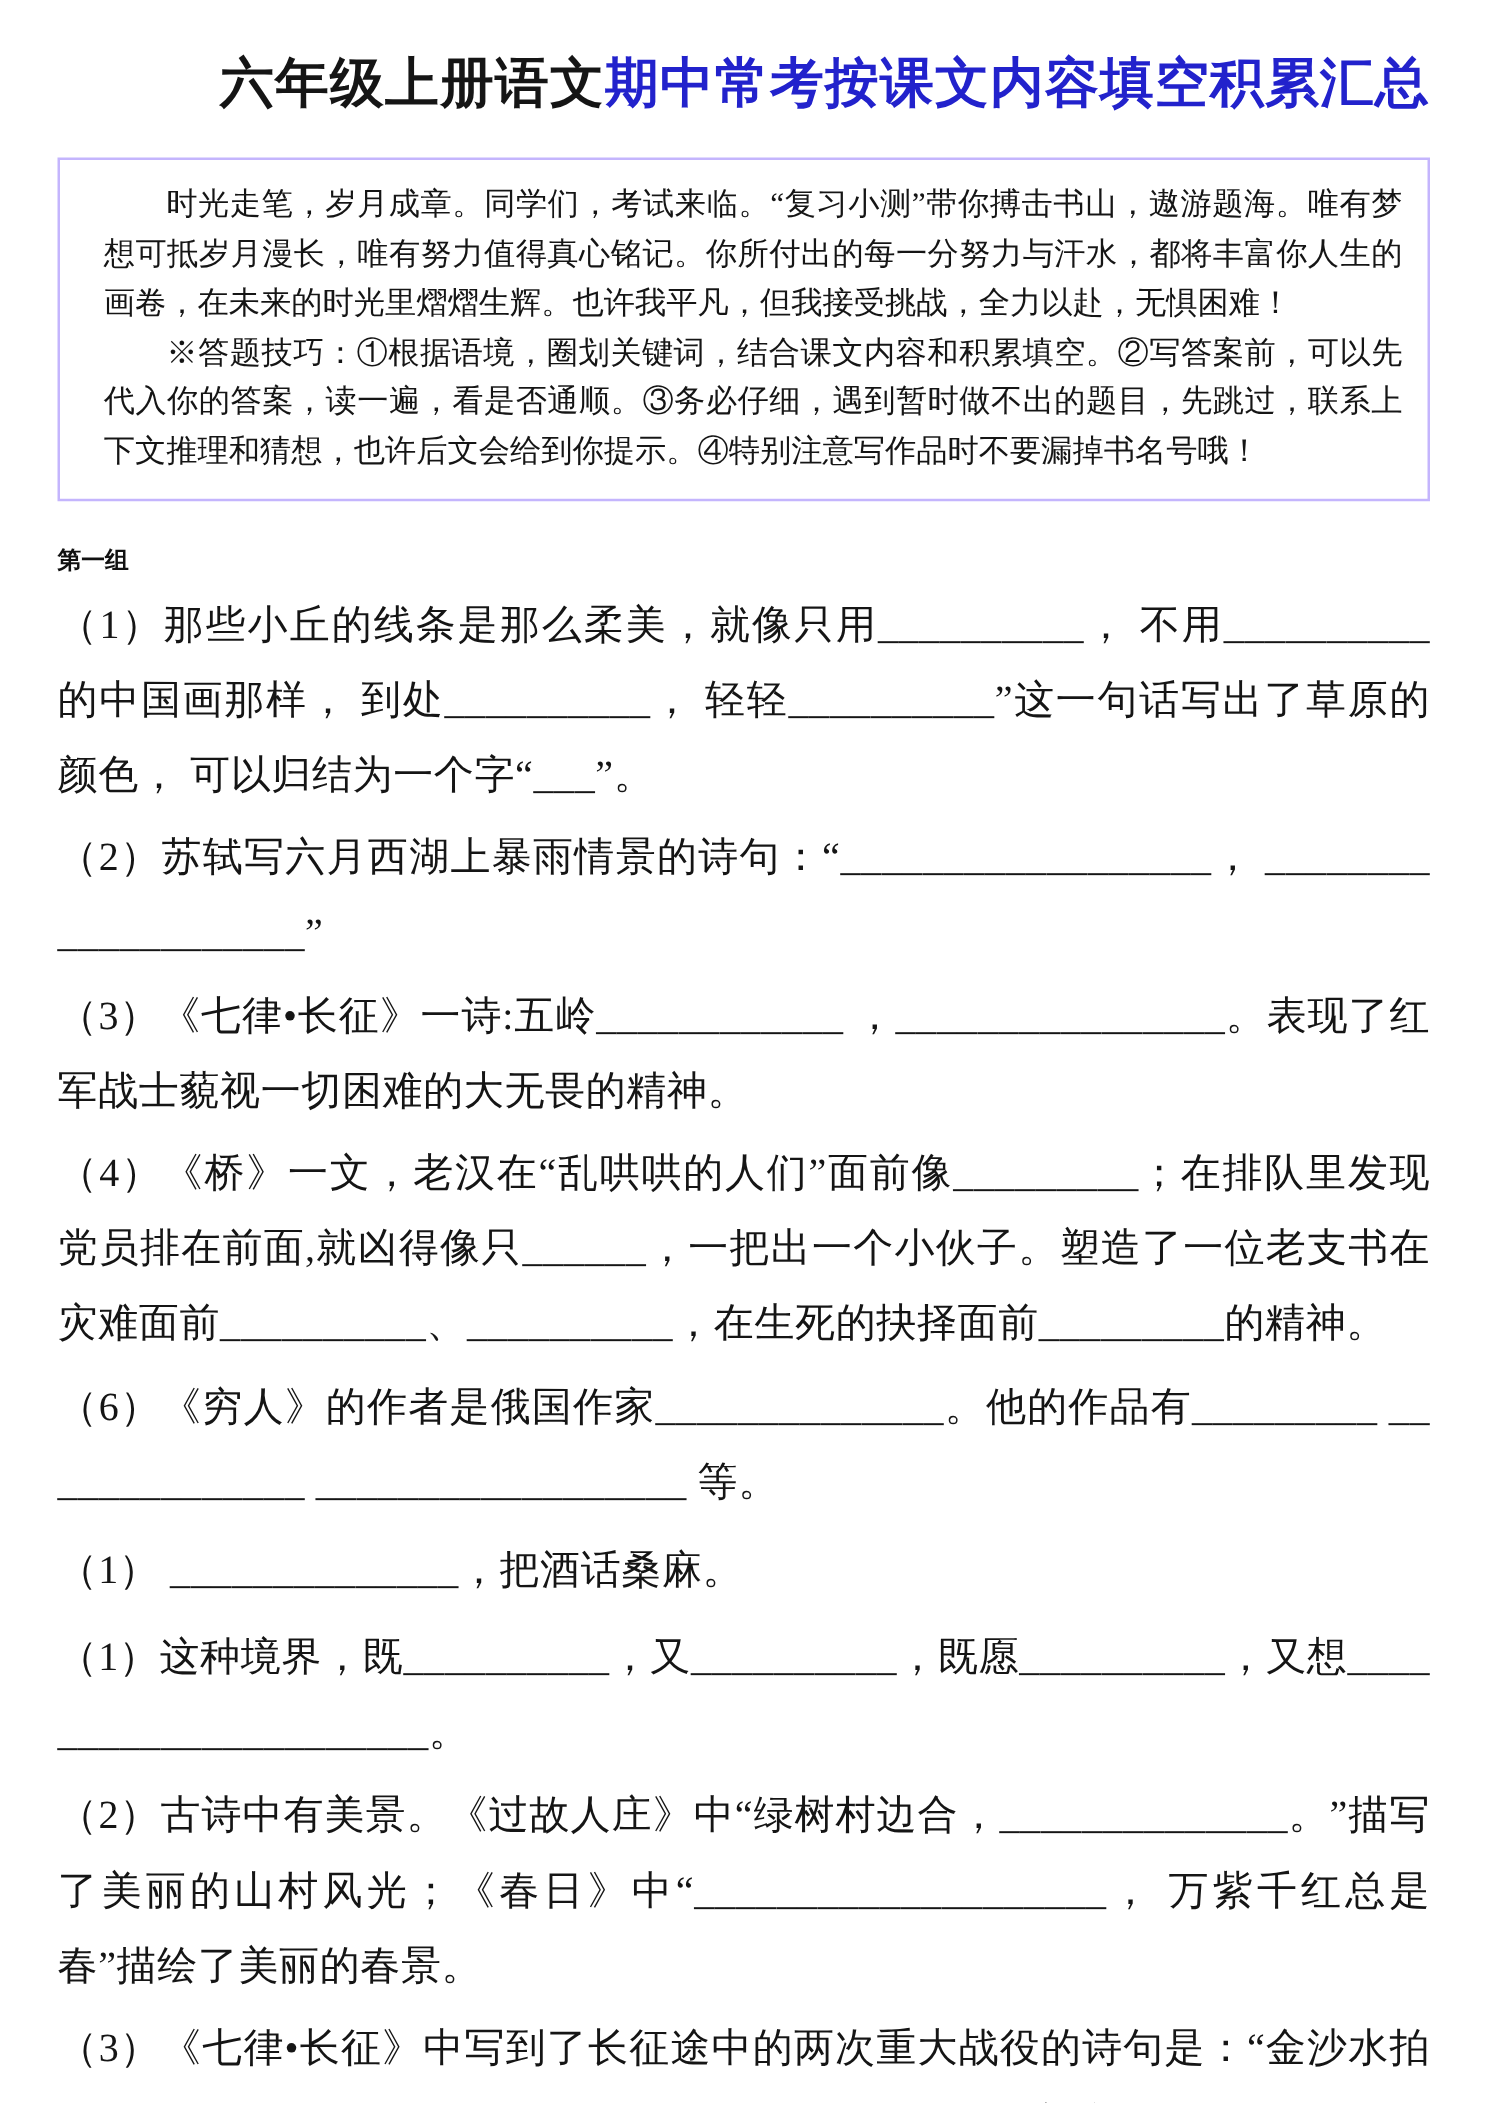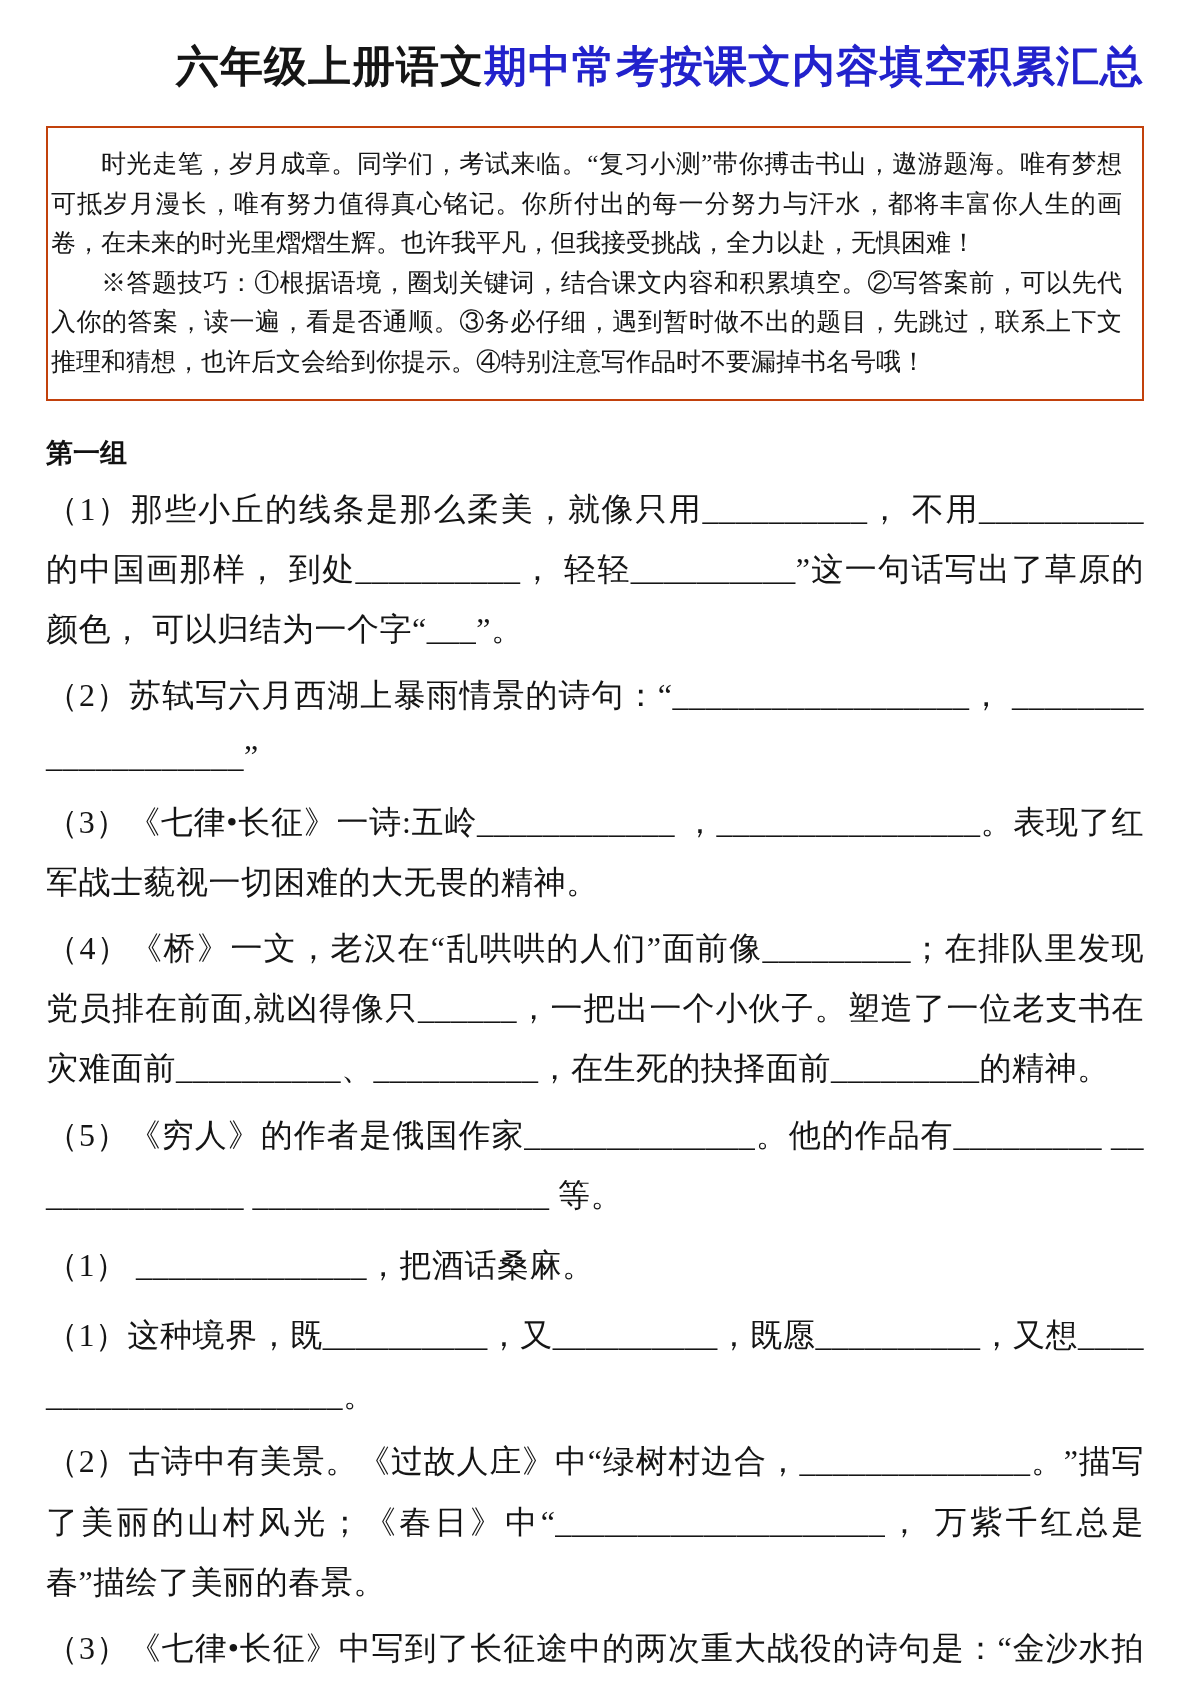--- a/index.html
+++ b/index.html
@@ -26,8 +26,8 @@
   }
   .title .highlight { color: #2222cc; }
   .intro-box {
-    border: 2px solid #c2410c;
-    padding: 16px 20px 18px 3px;
+    border: 2px solid #c4b5fd;
+    padding: 16px 20px 18px 35px;
     font-size: 25px;
     line-height: 1.58;
     margin-bottom: 34px;

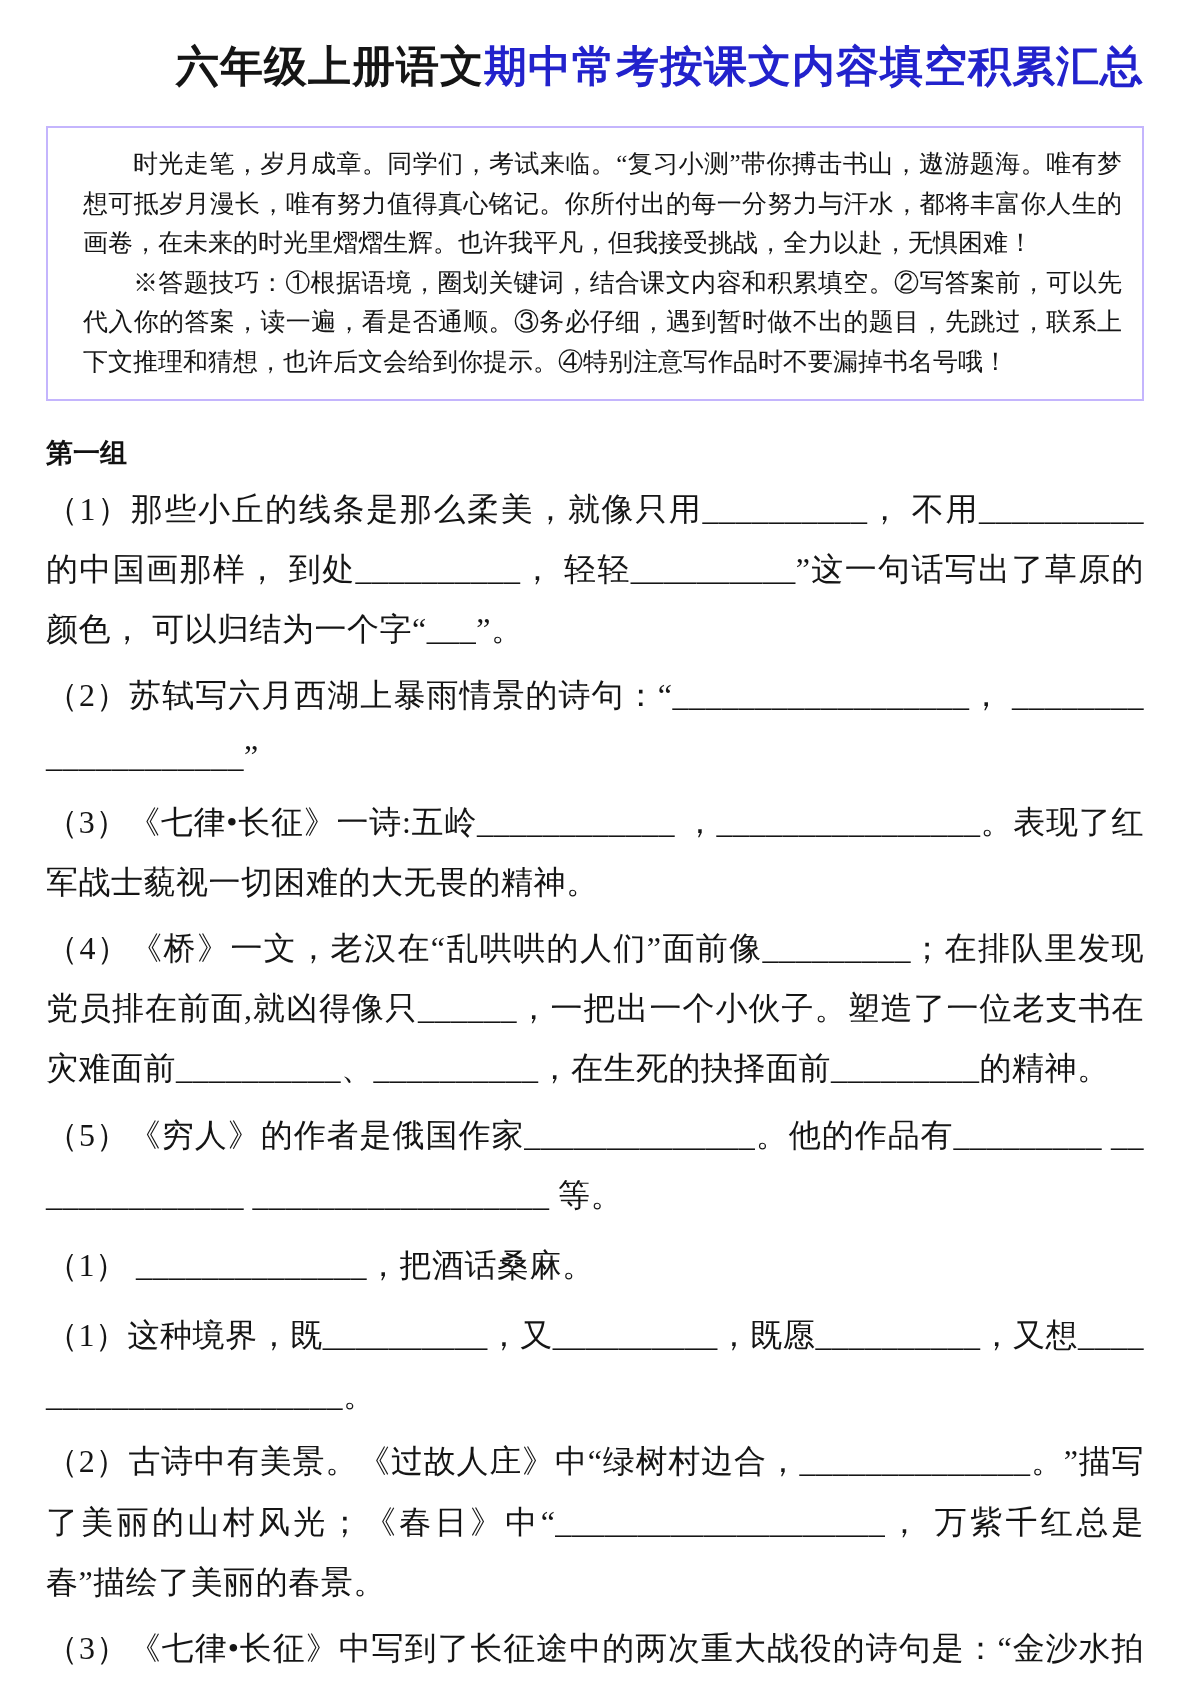--- a/index.html
+++ b/index.html
@@ -39,7 +39,7 @@
   }
   .section { margin-top: 10px; }
   .section-heading {
-    font-size: 27px;
+    font-size: 19px;
     font-weight: bold;
     margin: 18px 0 8px 0;
     font-family: "Liberation Sans", "DejaVu Sans", sans-serif;

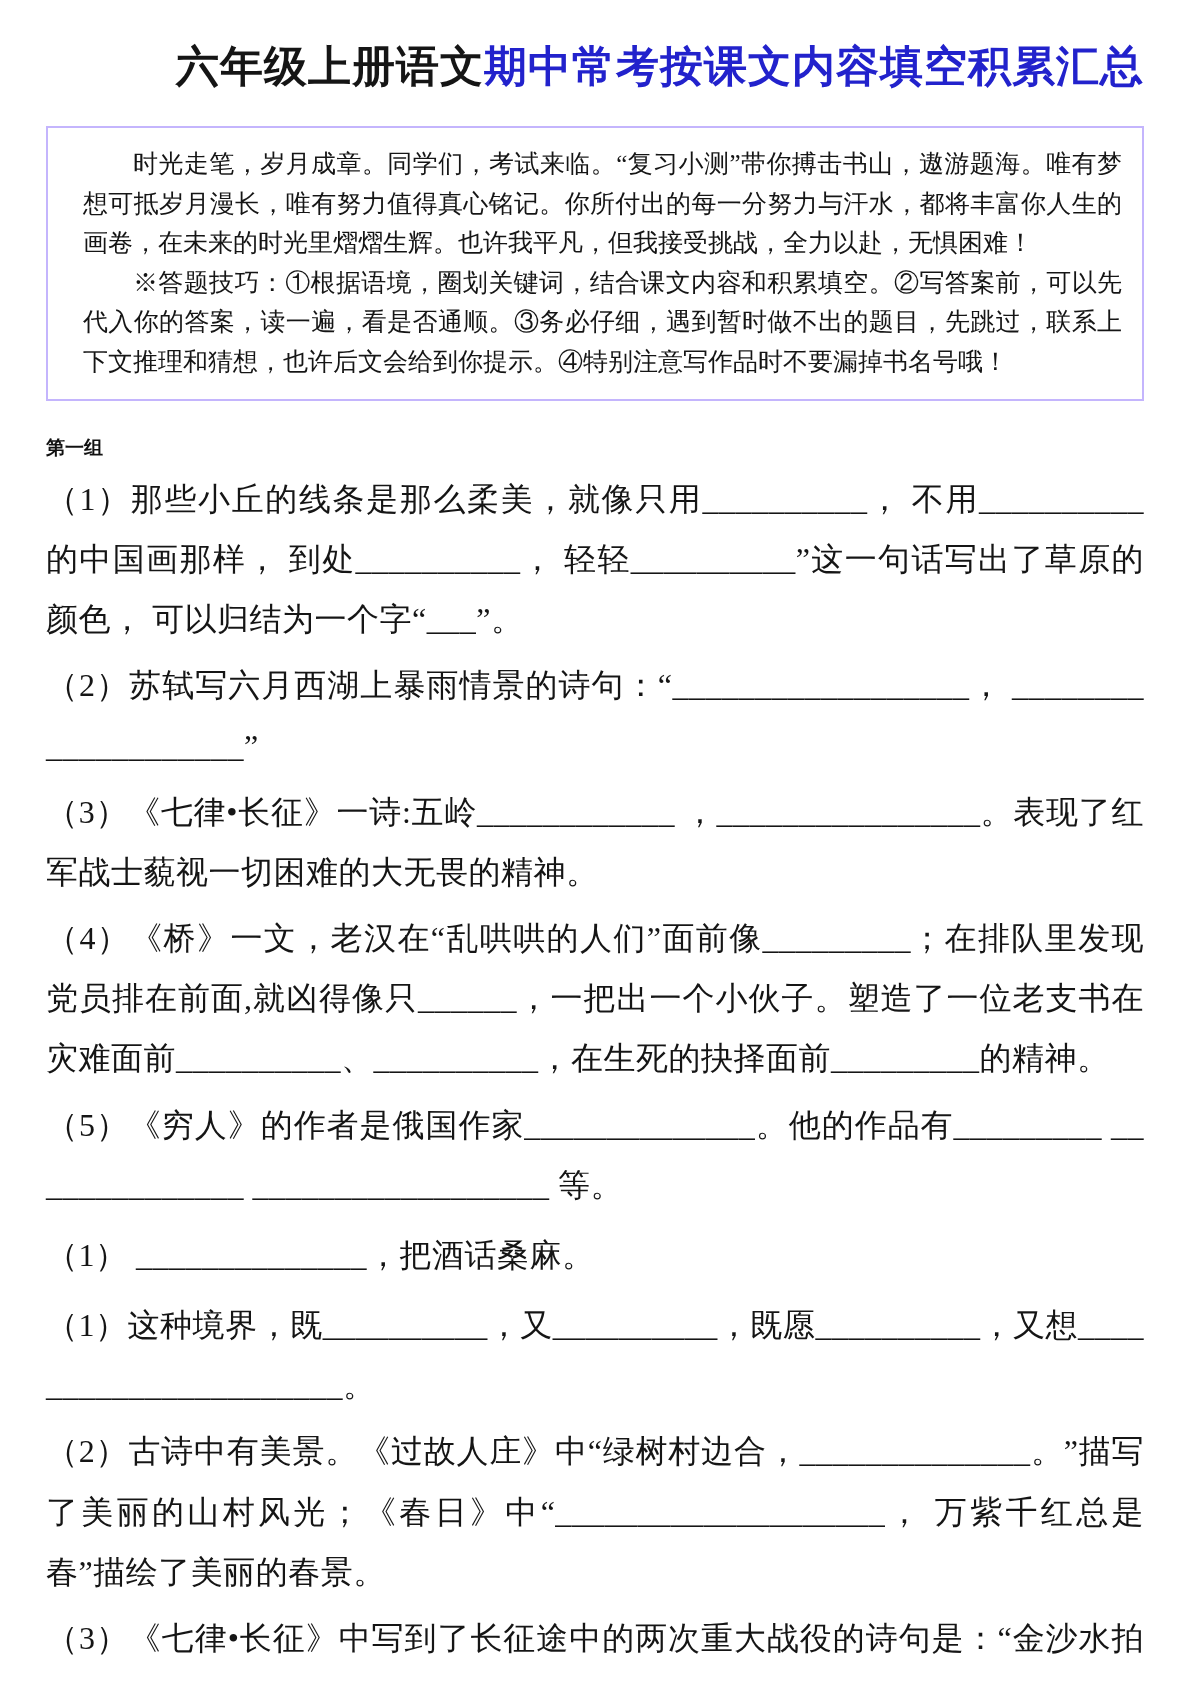--- a/index.html
+++ b/index.html
@@ -72,7 +72,7 @@
     <p class="question-item">（2）苏轼写六月西湖上暴雨情景的诗句：“__________________， ____________________”</p>
     <p class="question-item">（3）《七律•长征》一诗:五岭____________ ，________________。表现了红军战士藐视一切困难的大无畏的精神。</p>
     <p class="question-item">（4）《桥》一文，老汉在“乱哄哄的人们”面前像_________；在排队里发现党员排在前面,就凶得像只______，一把出一个小伙子。塑造了一位老支书在灾难面前__________、__________，在生死的抉择面前_________的精神。</p>
-    <p class="question-item">（5）《穷人》的作者是俄国作家______________。他的作品有_________  ______________ __________________ 等。</p>
+    <p class="question-item">（6）《穷人》的作者是俄国作家______________。他的作品有_________  ______________ __________________ 等。</p>
   </div>
 
   <div class="section">

